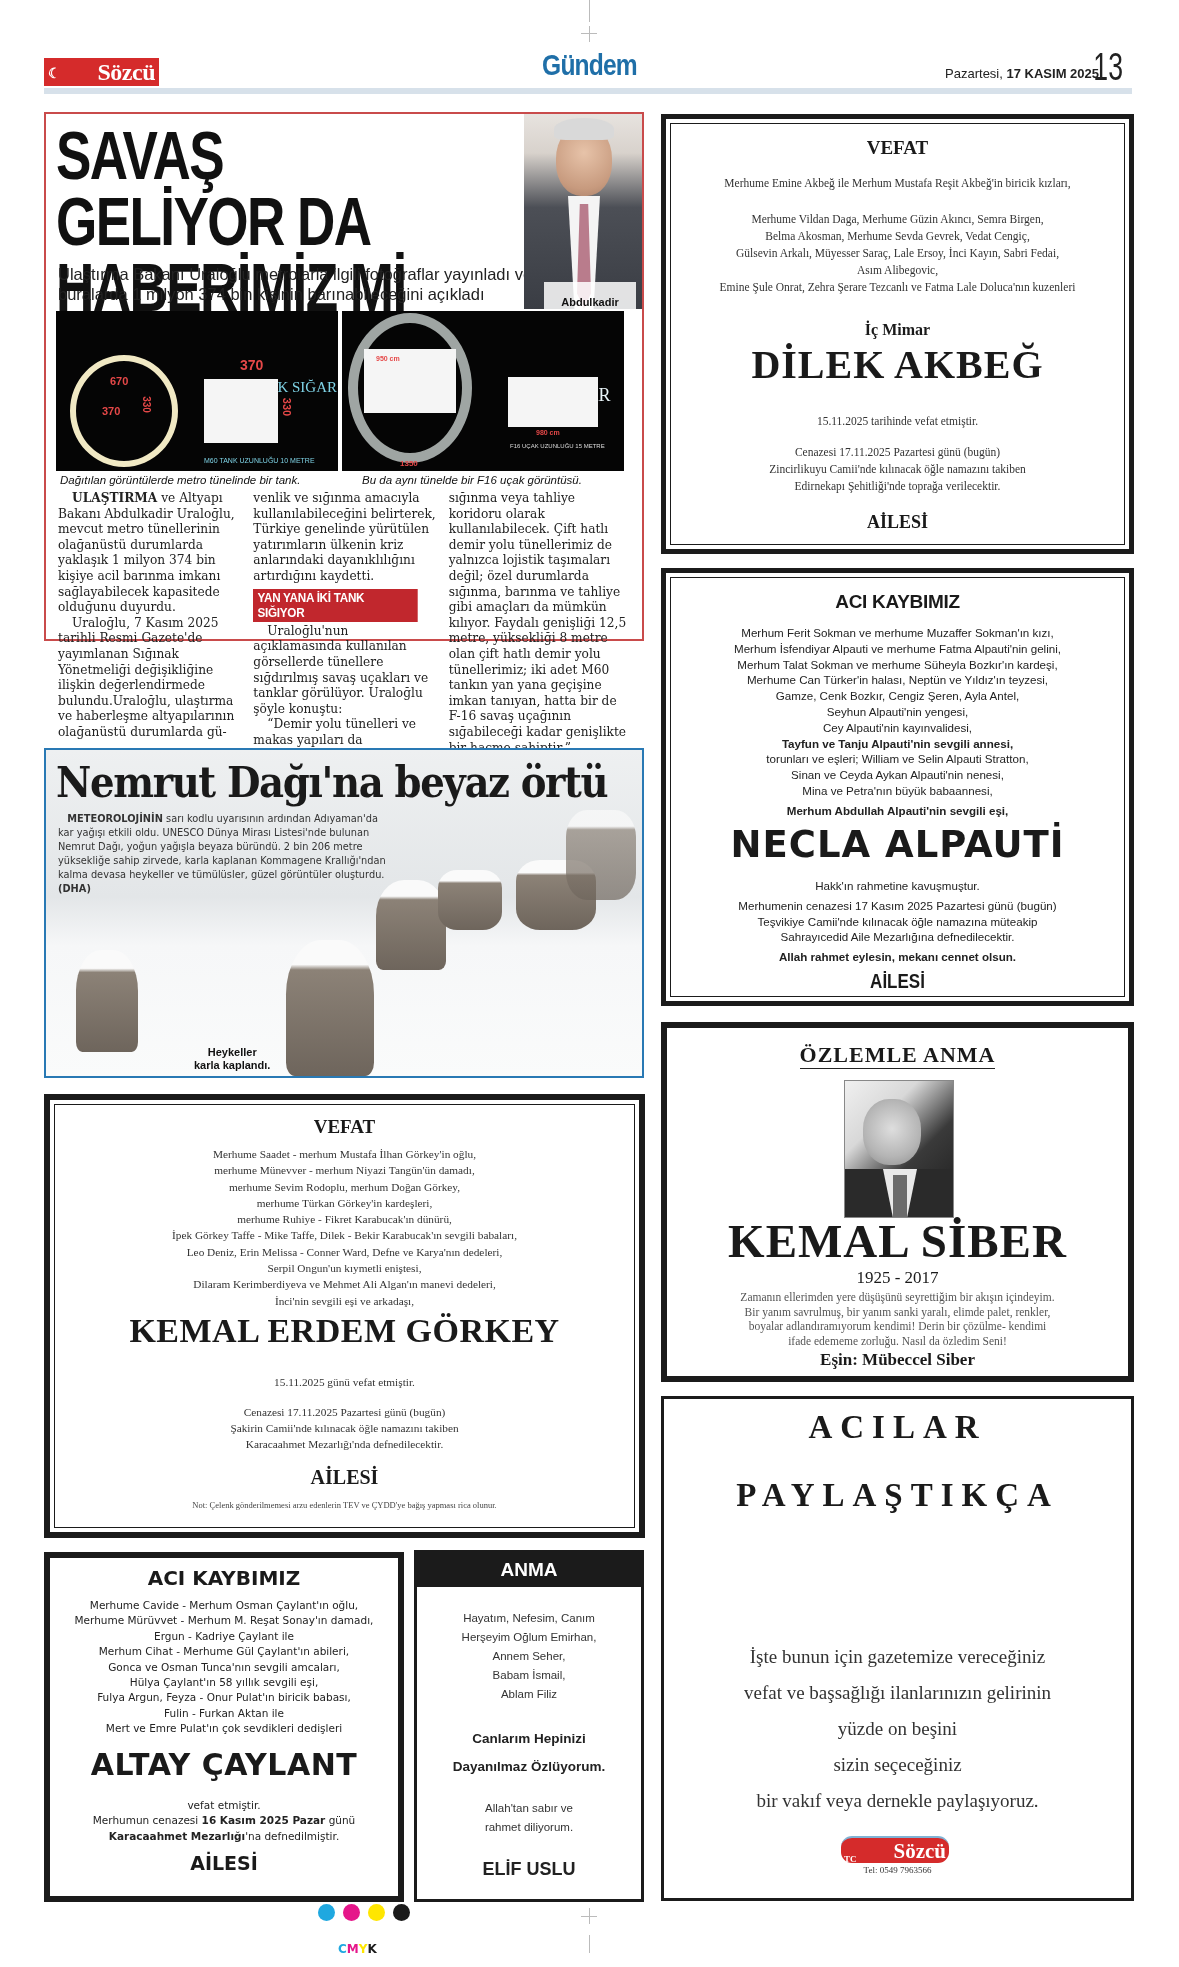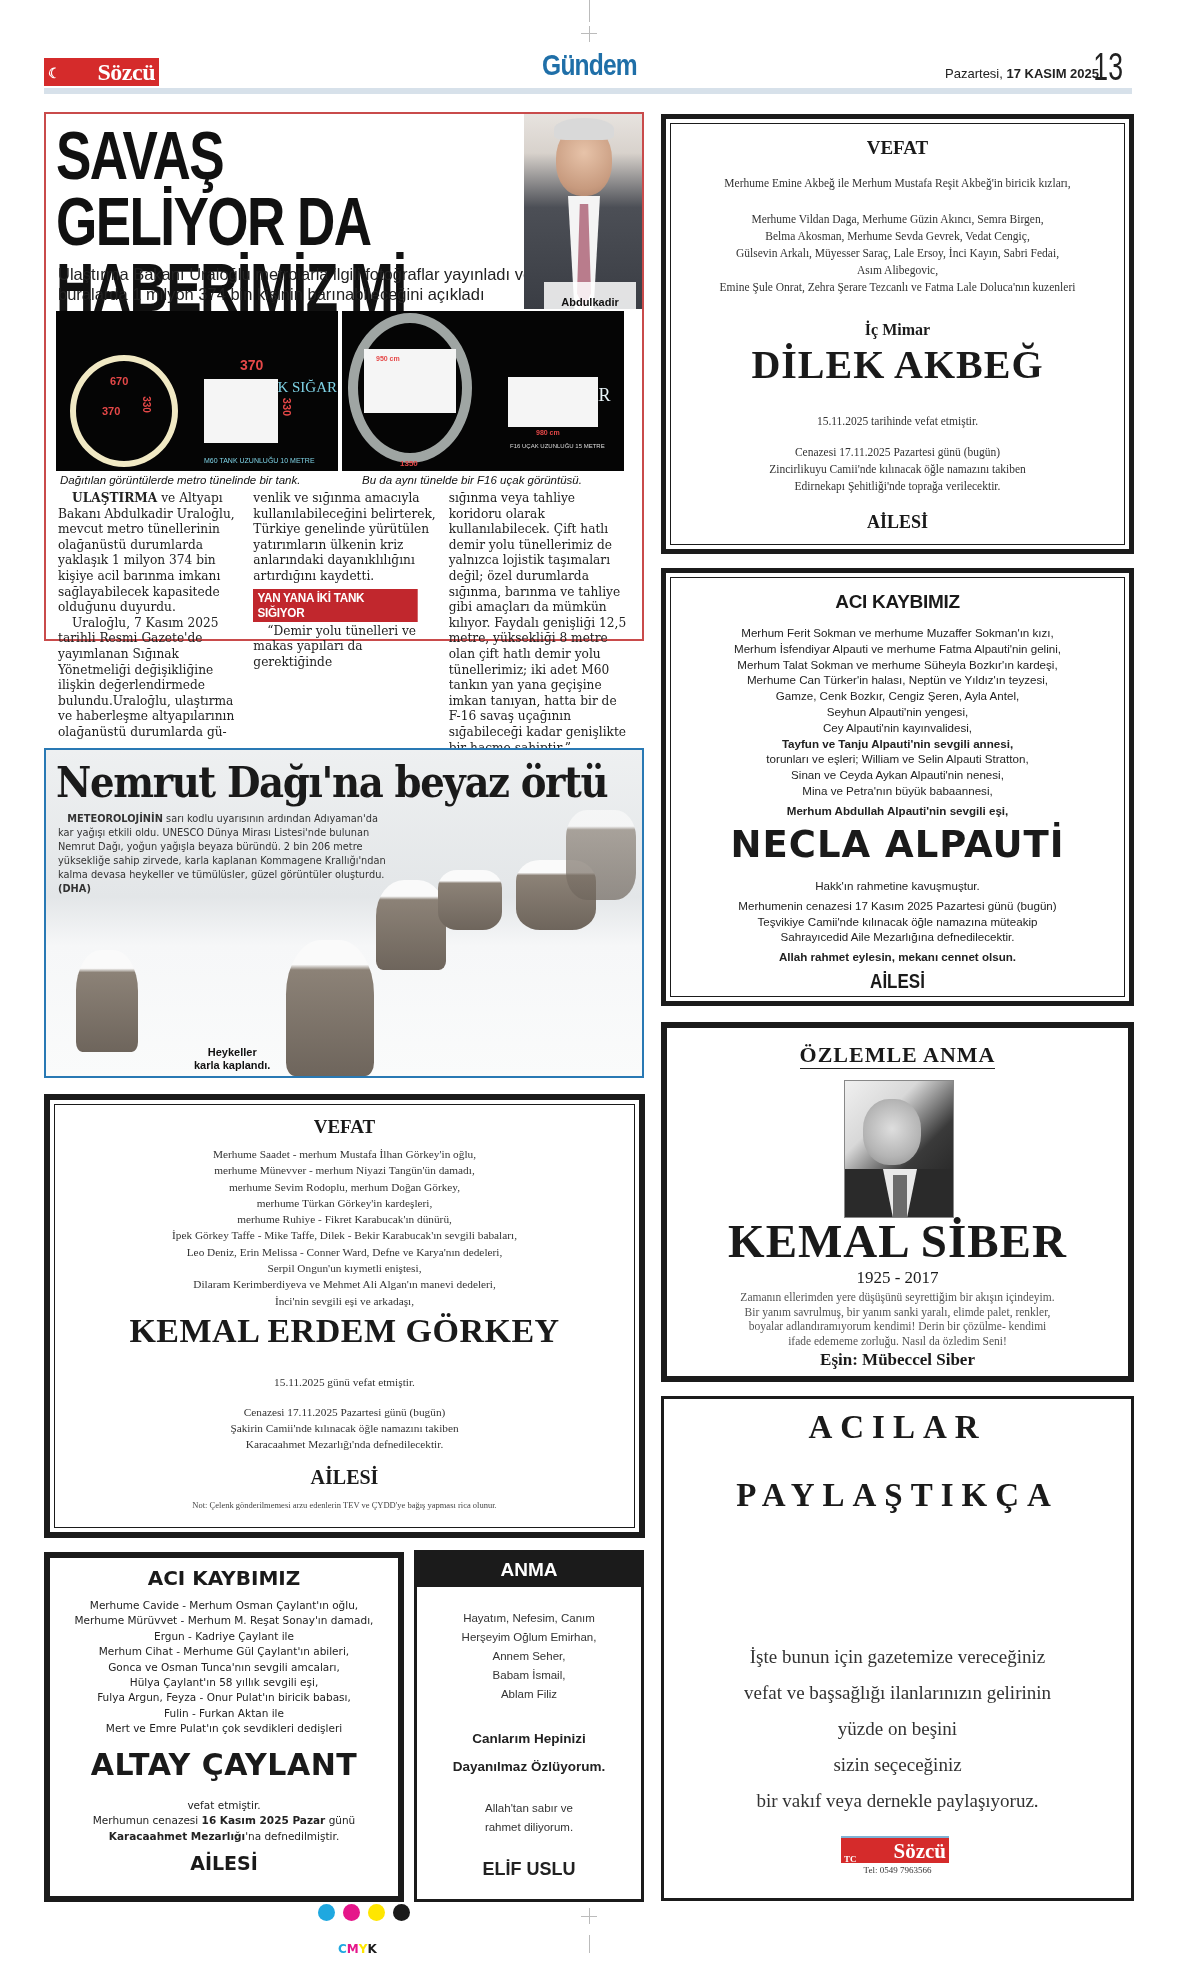--- a/index.html
+++ b/index.html
@@ -196,6 +196,7 @@
     <div class="col">
       <p style="text-indent:0">venlik ve sığınma amacıyla kullanılabileceğini belirterek, Türkiye genelinde yürütülen yatırımların ülkenin kriz anlarındaki dayanıklılığını artırdığını kaydetti.</p>
       <div class="subheading-red">YAN YANA İKİ TANK SIĞIYOR</div>
+      <p>Uraloğlu'nun açıklamasında kullanılan görsellerde tünellere sığdırılmış savaş uçakları ve tanklar görülüyor. Uraloğlu şöyle konuştu:</p>
       <p>“Demir yolu tünelleri ve makas yapıları da gerektiğinde</p>
     </div>
     <div class="col">

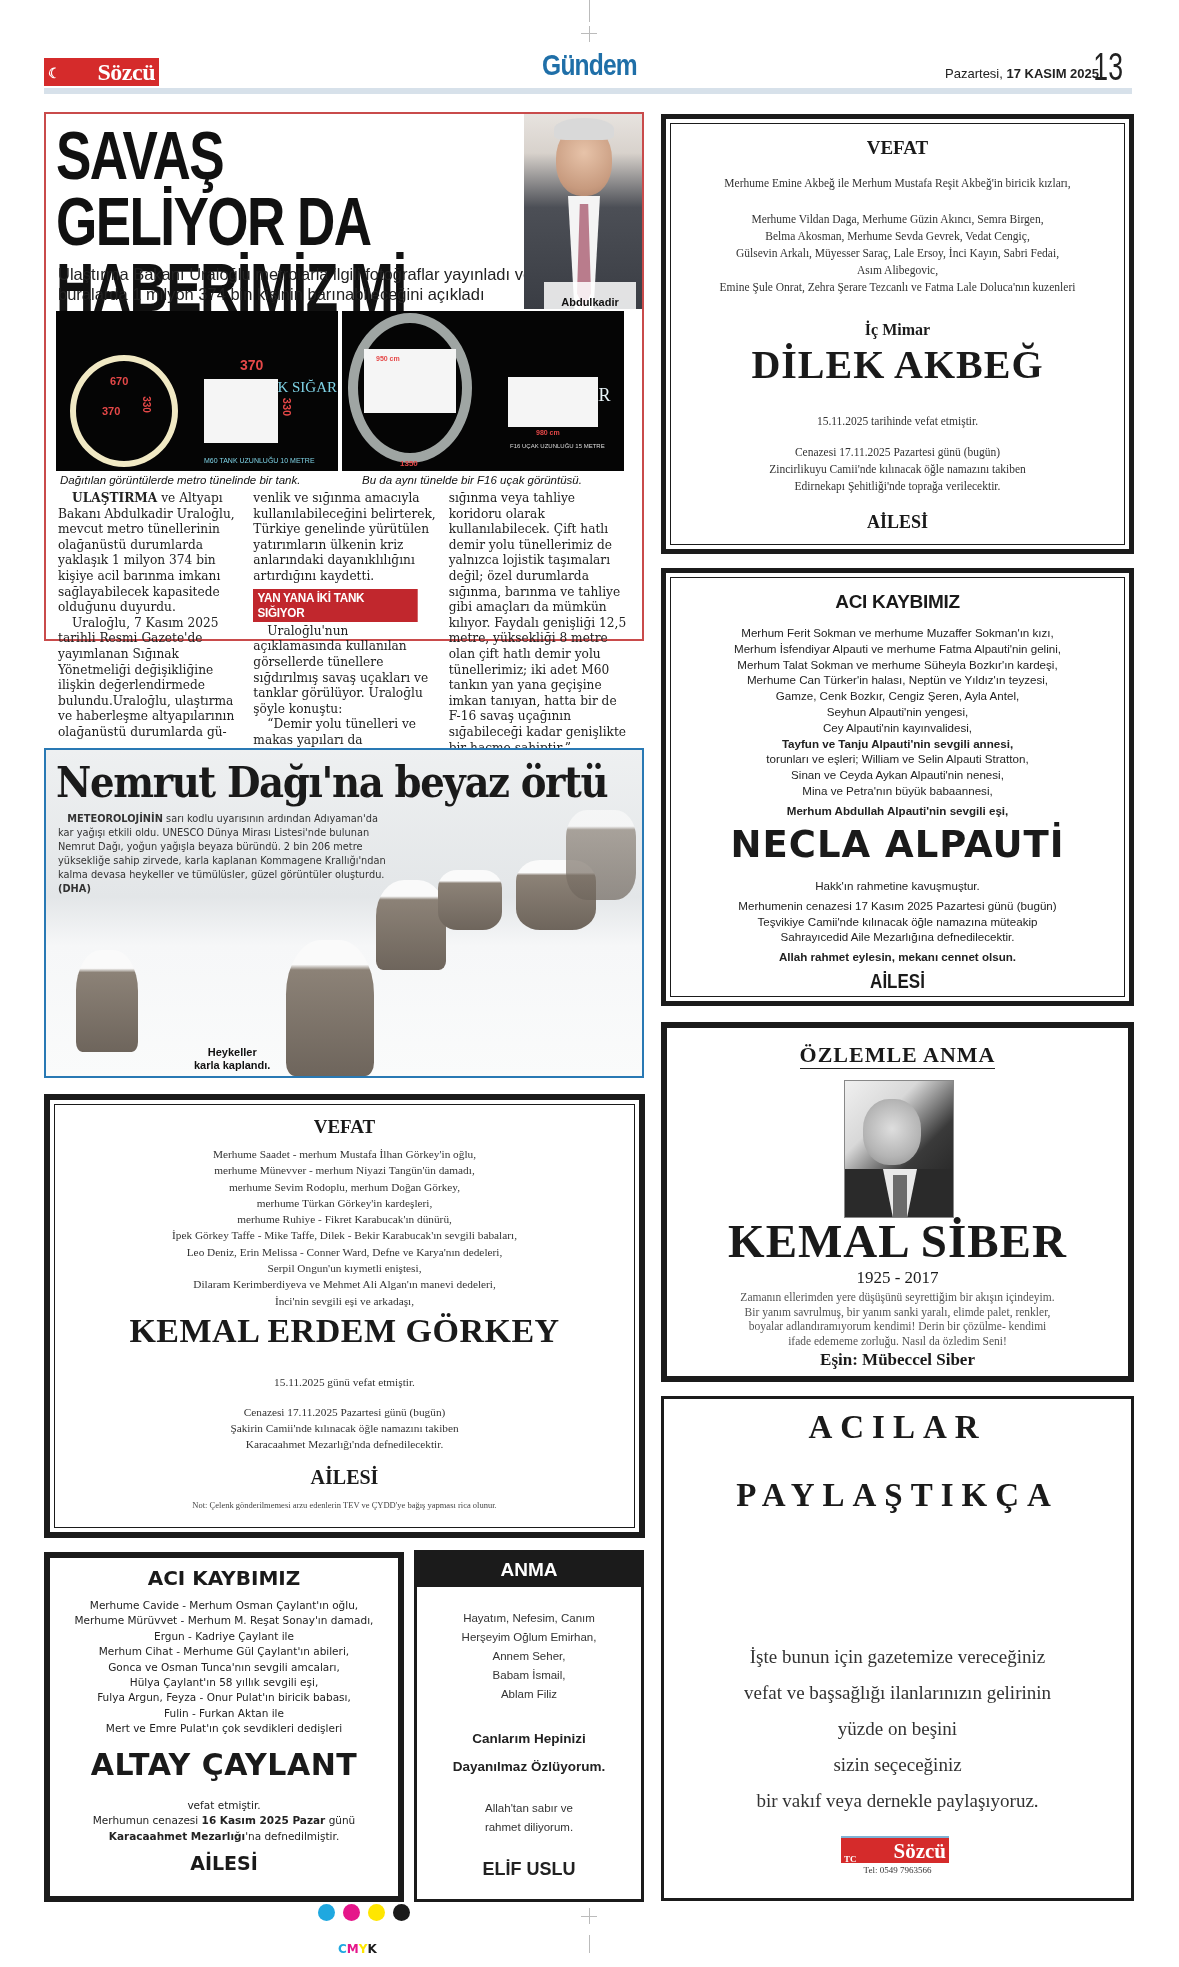--- a/index.html
+++ b/index.html
@@ -94,7 +94,7 @@
   .ad { left: 661px; top: 1396px; width: 473px; height: 505px; border: 3px solid #1b1b1b; }
   .ad .big { position: absolute; width: 100%; font-weight: bold; font-size: 33px; letter-spacing: 8px; }
   .ad .body { position: absolute; top: 240px; width: 100%; font-size: 19px; line-height: 36px; color: #333; }
-  .ad .mini-logo { position: absolute; left: 177px; top: 437px; width: 108px; height: 27px; background: #d52b2b; color: #fff; font-weight: bold; font-size: 21px; text-align: right; padding-right: 3px; line-height: 27px; border-top: 2px solid #7fb3d5; }
+  .ad .mini-logo { position: absolute; left: 177px; top: 437px; width: 108px; height: 27px; background: #d52b2b; color: #fff; font-weight: bold; font-size: 21px; text-align: right; padding-right: 3px; line-height: 27px; border-top: 2px solid #7fb3d5; border-radius: 11px; }
   .ad .mini-logo small { position: absolute; left: 3px; top: 8px; font-size: 9px; }
   .ad .tel { position: absolute; top: 466px; width: 100%; font-size: 9px; color: #333; }
 

